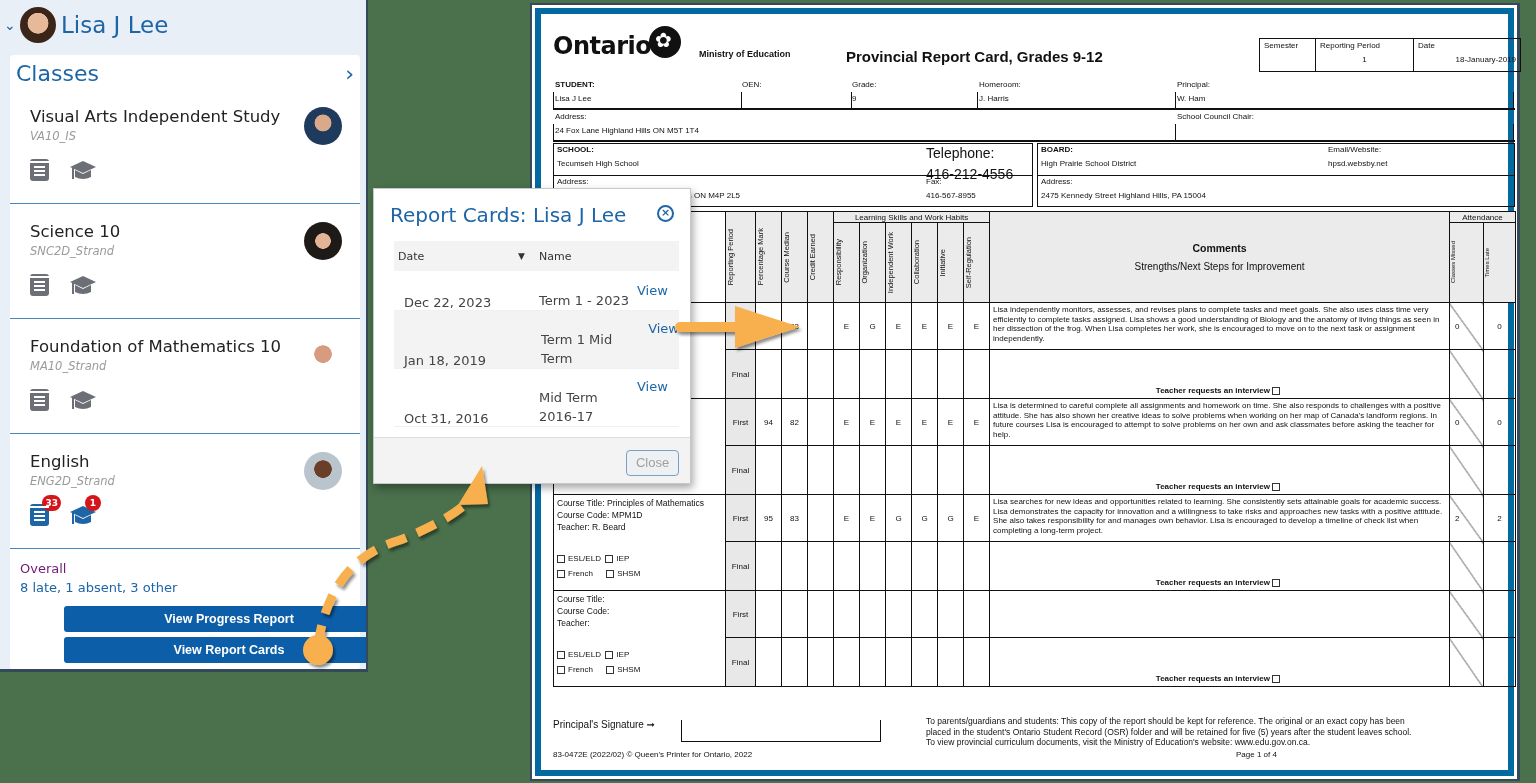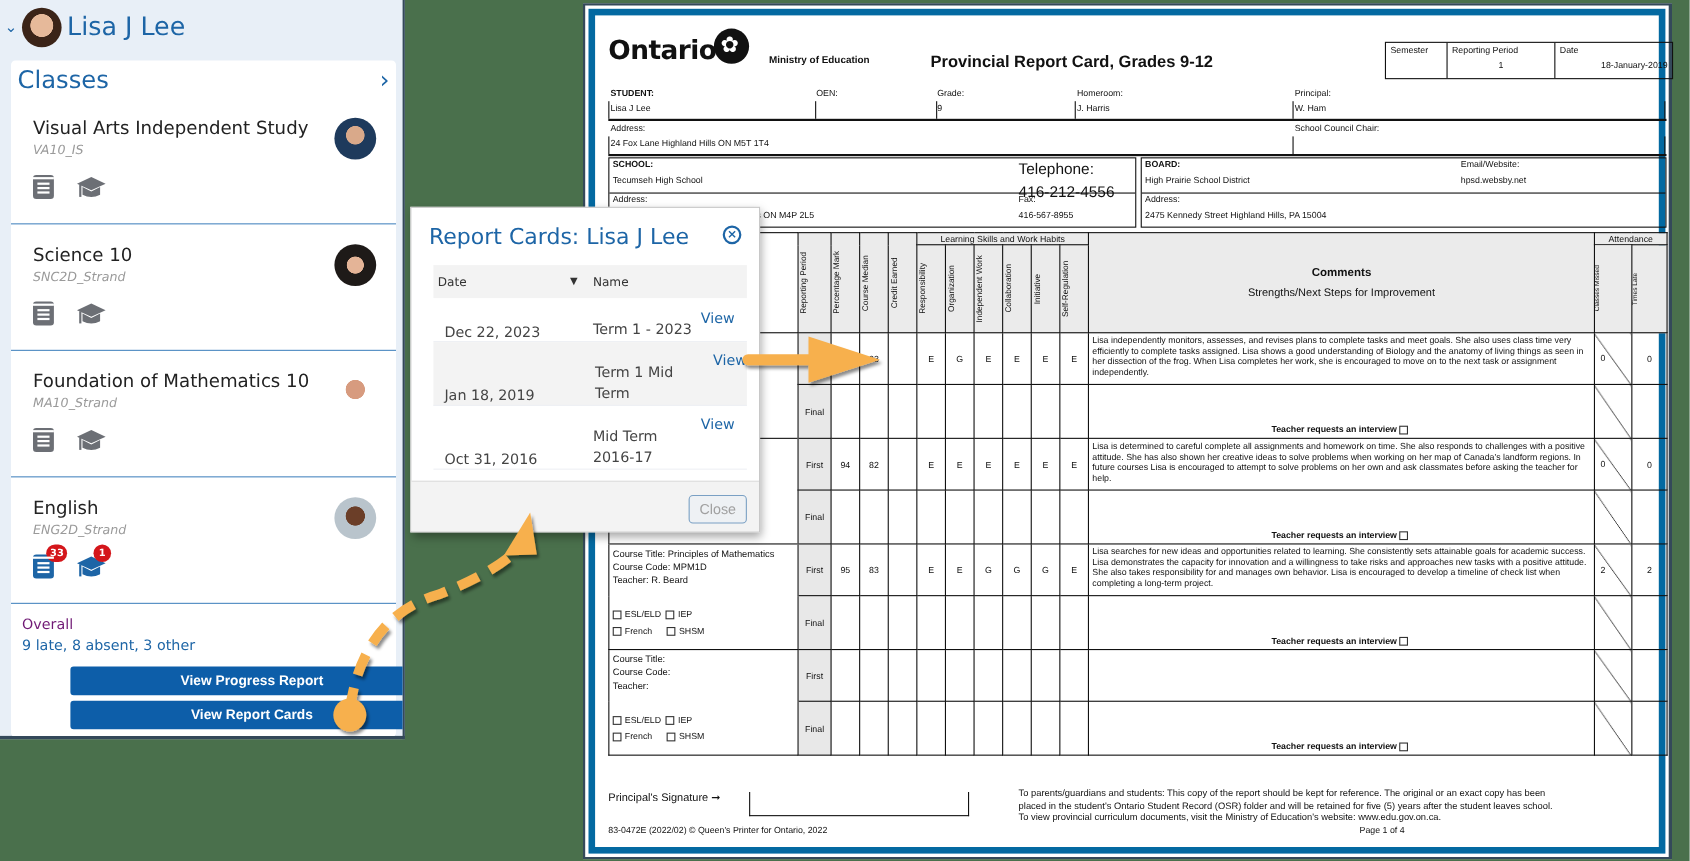--- a/index.html
+++ b/index.html
@@ -178,7 +178,7 @@
 
     <div class="overall">
       <div class="overall-label">Overall</div>
-      <div class="overall-value">9 late, 8 absent, 3 other</div>
+      <div class="overall-value">8 late, 1 absent, 3 other</div>
     </div>
     <div class="btn-group">
       <button class="action-btn">View Progress Report</button>

